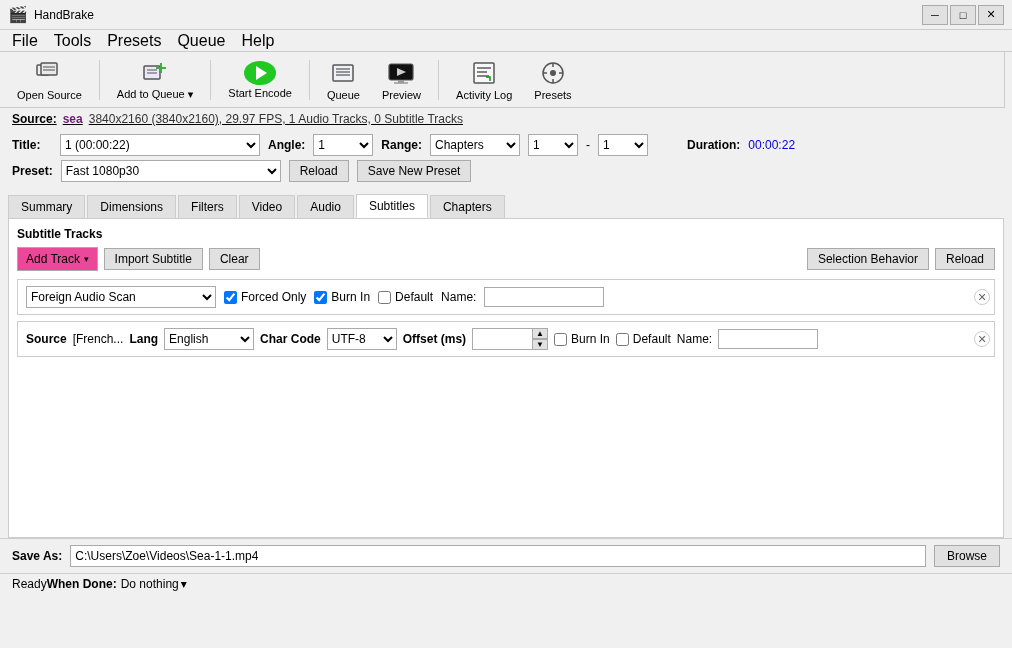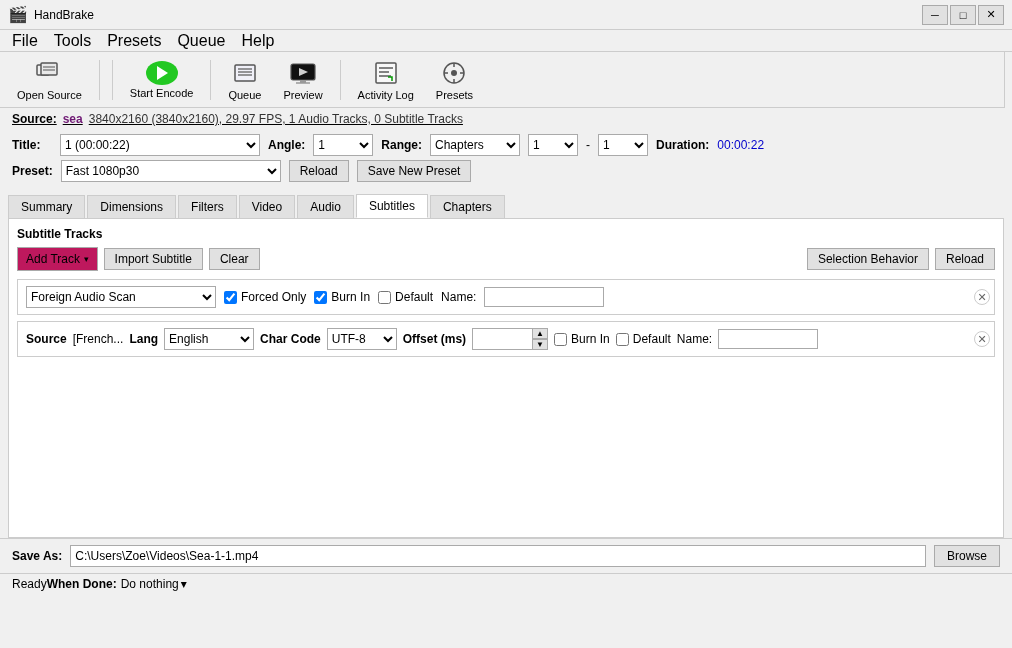--- a/index.html
+++ b/index.html
@@ -132,6 +132,18 @@
 
   <div class="toolbar-separator"></div>
 
+  <div class="toolbar-btn" style="min-width:70px;">
+    <div class="toolbar-icon">
+      <svg width="28" height="28" viewBox="0 0 28 28">
+        <rect x="3" y="8" width="16" height="13" rx="1" fill="#e8e8f8" stroke="#555" stroke-width="1.5"></rect>
+        <line x1="20" y1="5" x2="20" y2="15" stroke="#4a4" stroke-width="2"></line>
+        <line x1="15" y1="10" x2="25" y2="10" stroke="#4a4" stroke-width="2"></line>
+        <line x1="6" y1="12" x2="16" y2="12" stroke="#555" stroke-width="1"></line>
+        <line x1="6" y1="15" x2="16" y2="15" stroke="#555" stroke-width="1"></line>
+      </svg>
+    </div>
+    <span class="toolbar-label">Add to Queue ▾</span>
+  </div>
 
   <div class="toolbar-separator"></div>
 

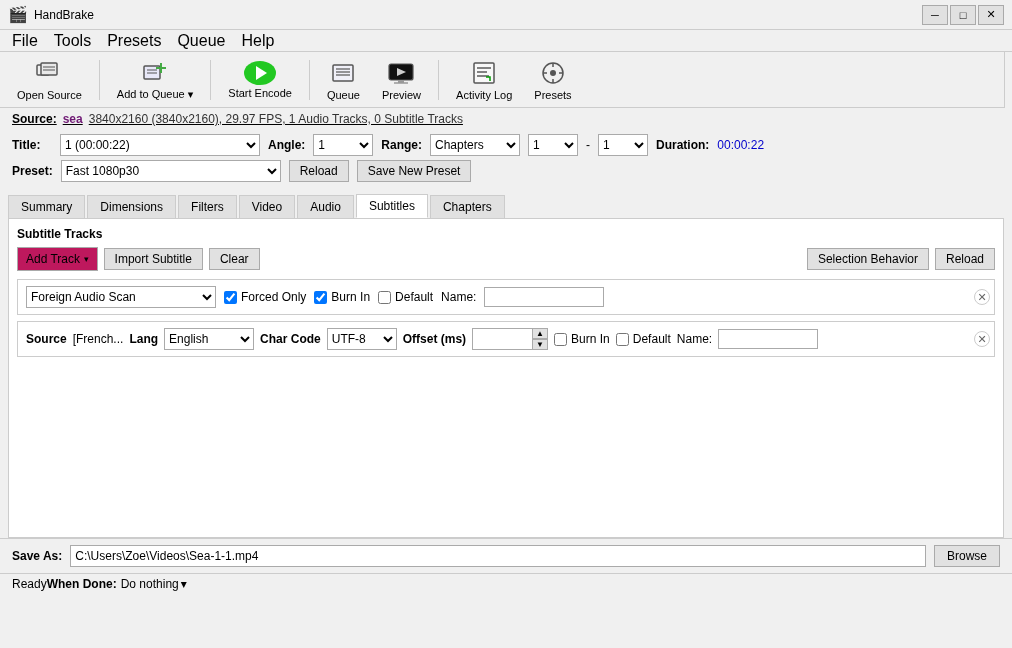--- a/index.html
+++ b/index.html
@@ -239,7 +239,7 @@
     <select class="form-select" style="width:50px;">
       <option>1</option>
     </select>
-    <span class="duration-label" style="font-weight:bold;">Duration:</span>
+    <span class="duration-label" style="font-weight:bold;margin-left:31px;">Duration:</span>
     <span class="duration-value">00:00:22</span>
   </div>
   <div class="form-row">

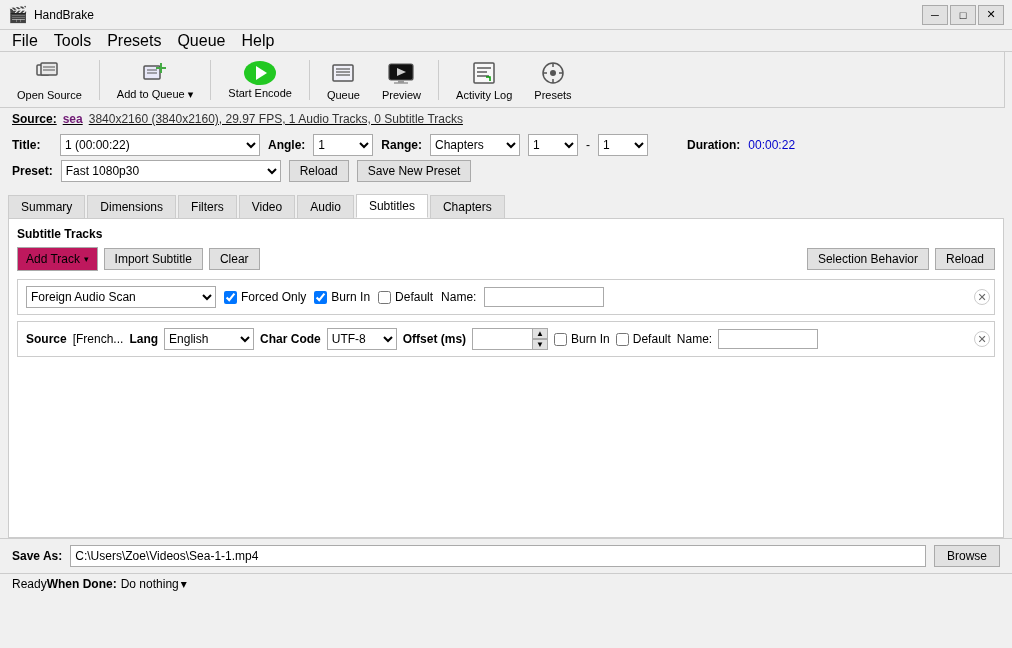--- a/index.html
+++ b/index.html
@@ -56,7 +56,7 @@
 
     
     .subtitle-controls { display: flex; align-items: center; gap: 6px; margin-bottom: 8px; }
-    .add-track-btn { height: 24px; padding: 0 8px; font-size: 12px; border: 1px solid #aaa; background: #be185d; cursor: pointer; display: flex; align-items: center; gap: 4px; }
+    .add-track-btn { height: 24px; padding: 0 8px; font-size: 12px; border: 1px solid #aaa; background: #ec4899; cursor: pointer; display: flex; align-items: center; gap: 4px; }
     .add-track-btn .dropdown-arrow { font-size: 9px; }
     .right-controls { margin-left: auto; display: flex; gap: 6px; }
 

